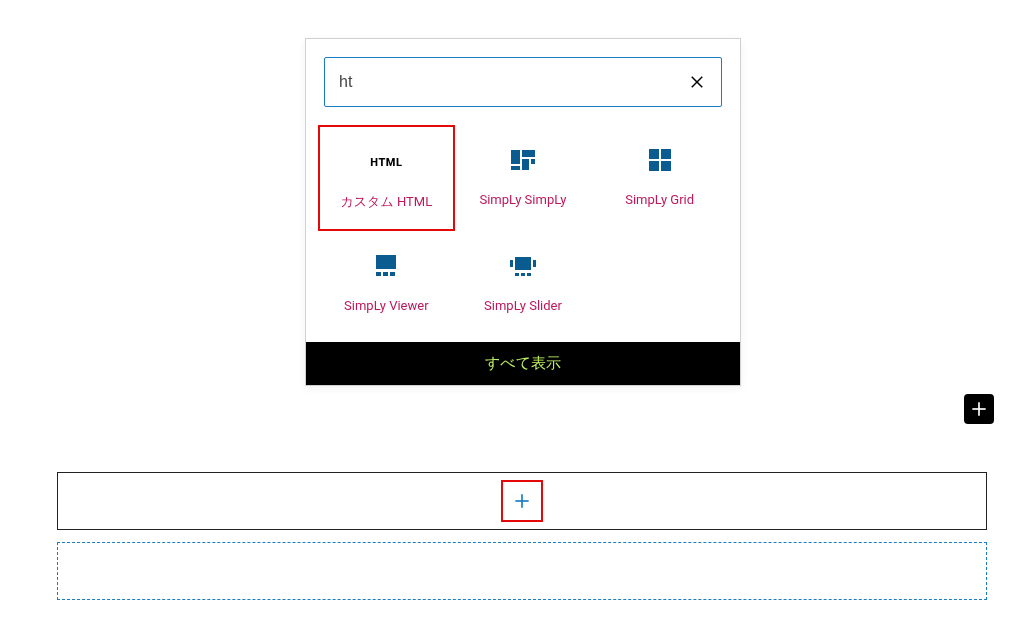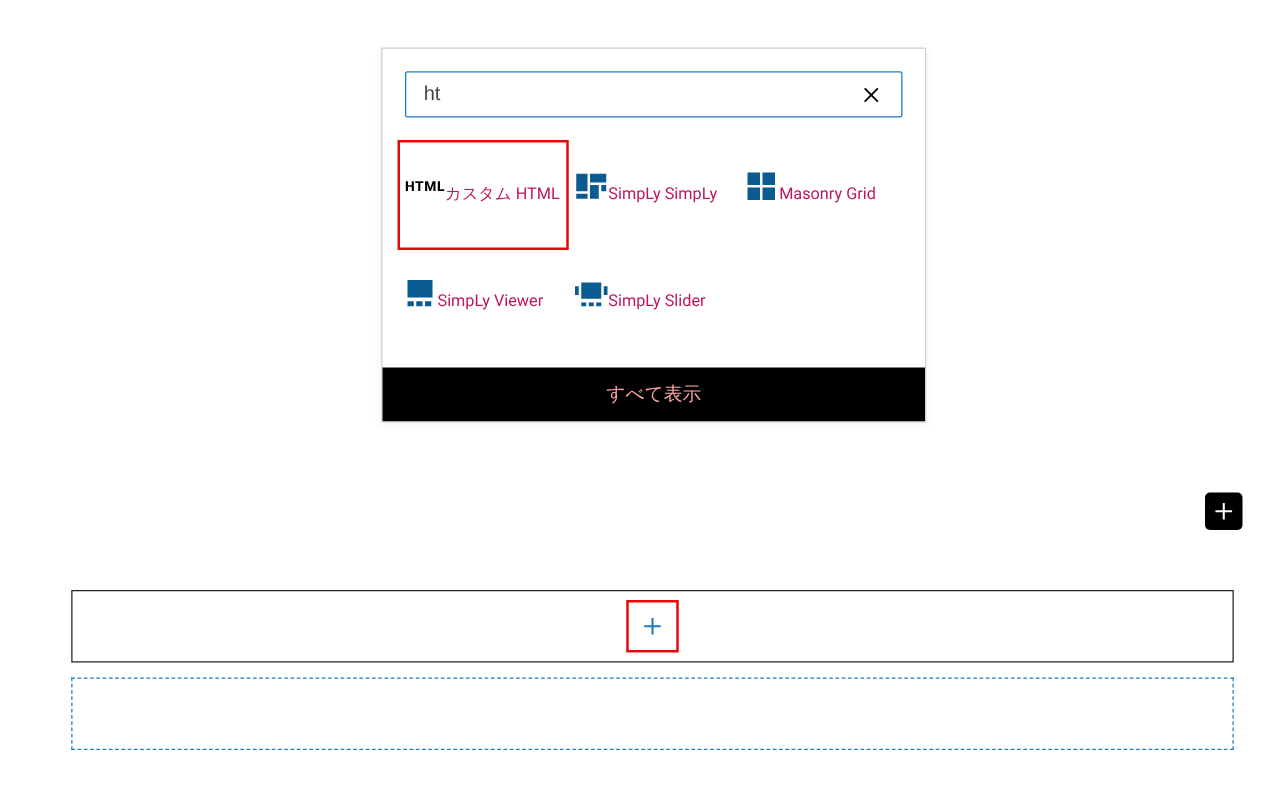--- a/index.html
+++ b/index.html
@@ -26,7 +26,7 @@
       position: relative;
       border: 1.5px solid #1a7cc4;
       border-radius: 2px;
-      height: 37px;
+      height: 50px;
       display: flex;
       align-items: center;
       padding: 0 14px;

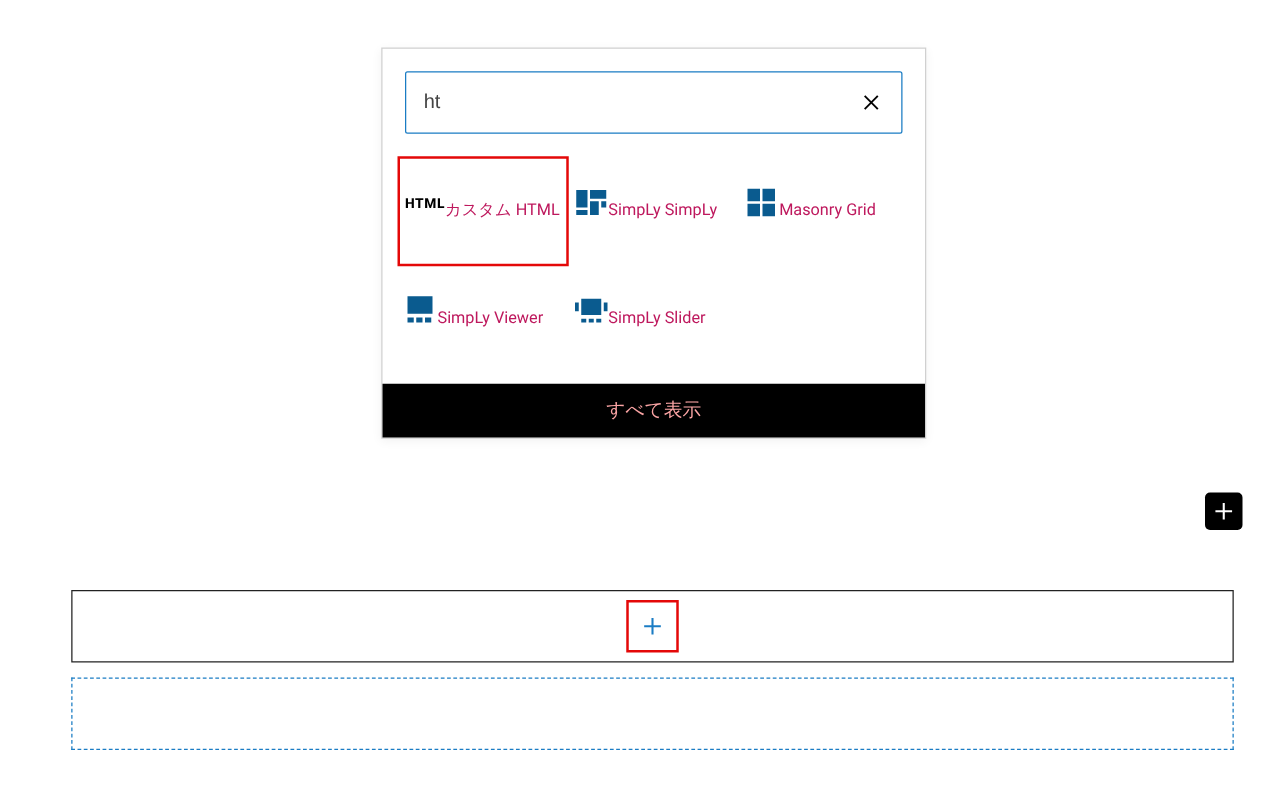--- a/index.html
+++ b/index.html
@@ -56,7 +56,7 @@
     }
     .block-item {
       display: flex;
-      flex-direction: row;
+      flex-direction: column;
       align-items: center;
       justify-content: flex-start;
       padding: 18px 4px;

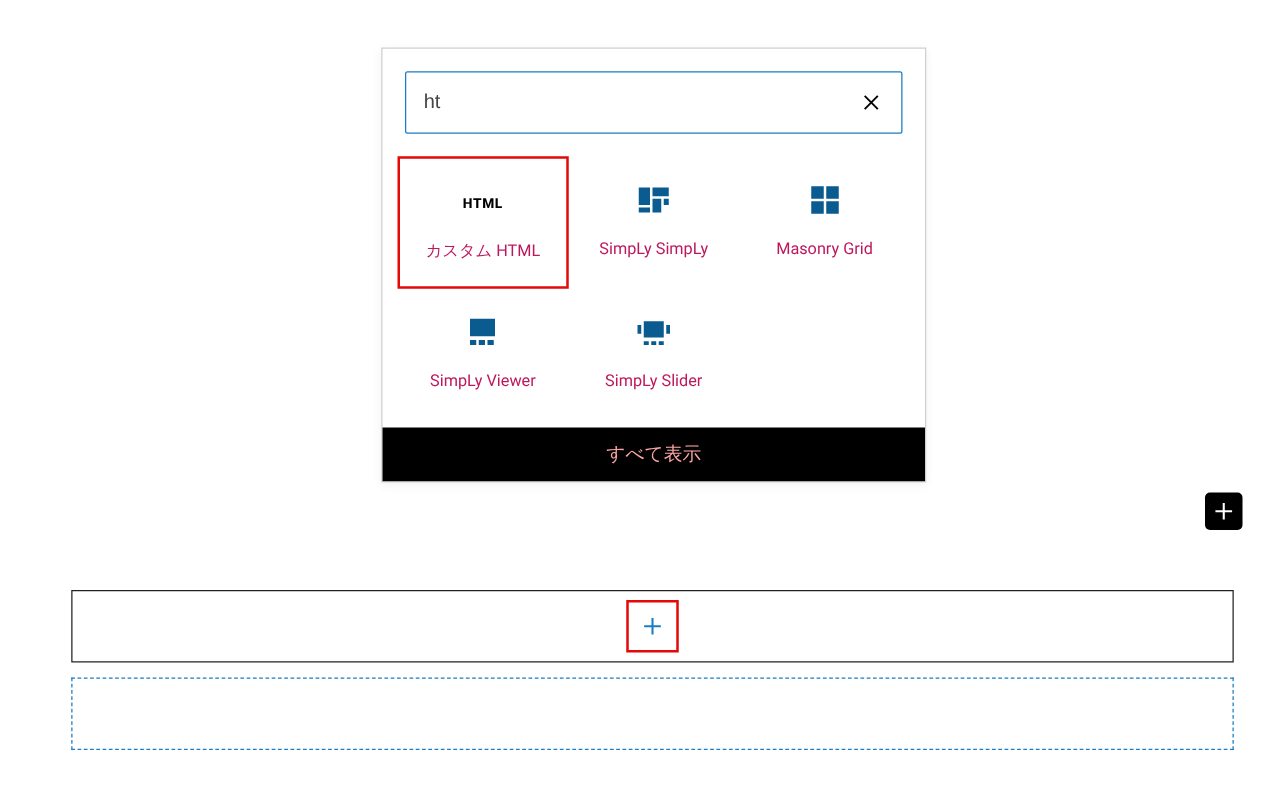--- a/index.html
+++ b/index.html
@@ -186,7 +186,7 @@
           <rect x="15" y="15" width="10" height="10" fill="#0a5b8f"></rect>
         </svg>
       </div>
-      <div class="block-label">Masonry Grid</div>
+      <div class="block-label">SimpLy Grid</div>
     </div>
 
     <div class="block-item">

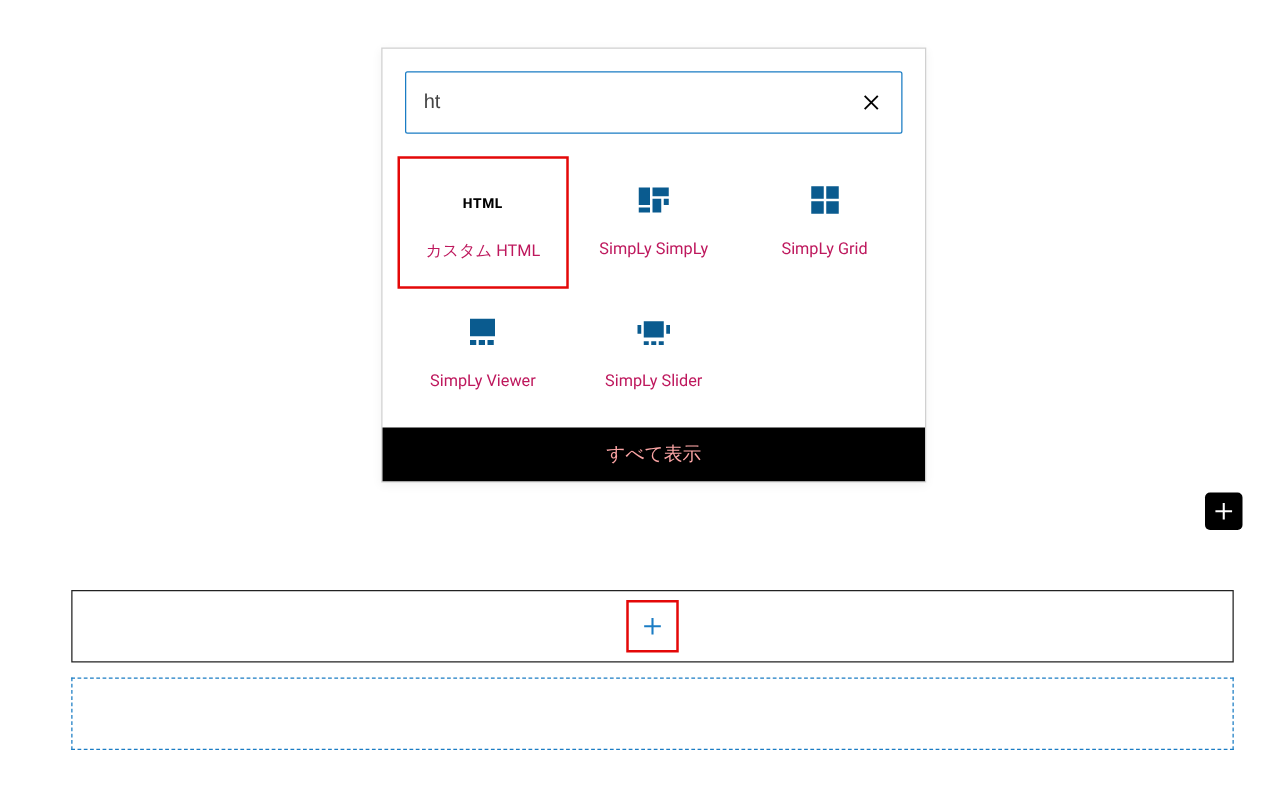--- a/index.html
+++ b/index.html
@@ -87,7 +87,7 @@
     }
     .browse-all {
       background: #000;
-      color: #fca5a5;
+      color: #bef264;
       text-align: center;
       padding: 12px 0;
       font-size: 15px;

